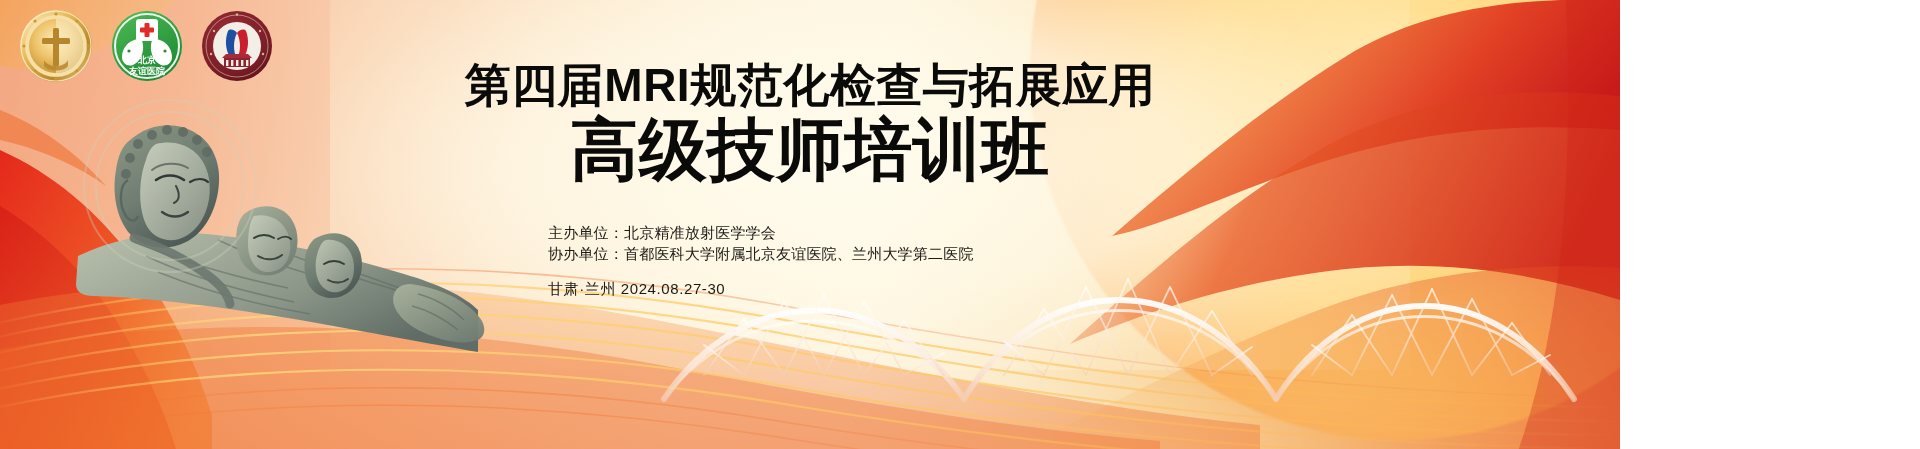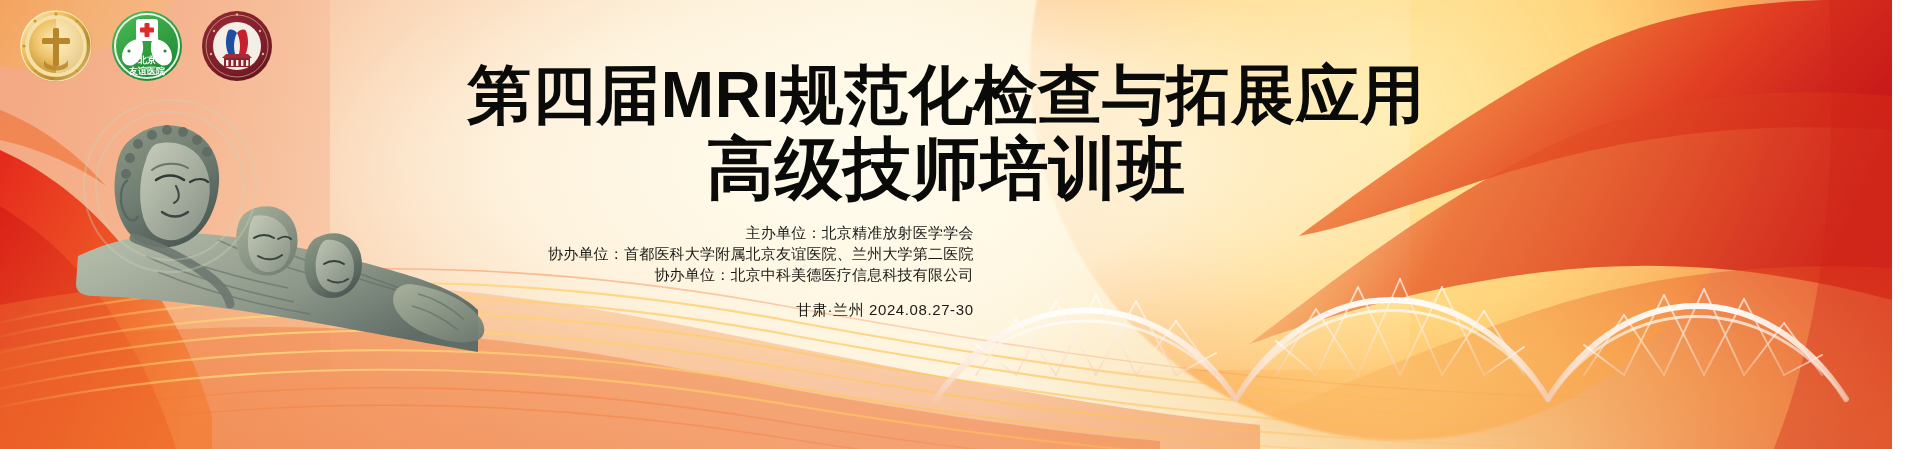--- a/index.html
+++ b/index.html
@@ -13,7 +13,7 @@
   
   .banner{
     position:relative;
-    width:1892px;
+    width:1620px;
     height:449px;
     overflow:hidden;
     background:#f6b08a;

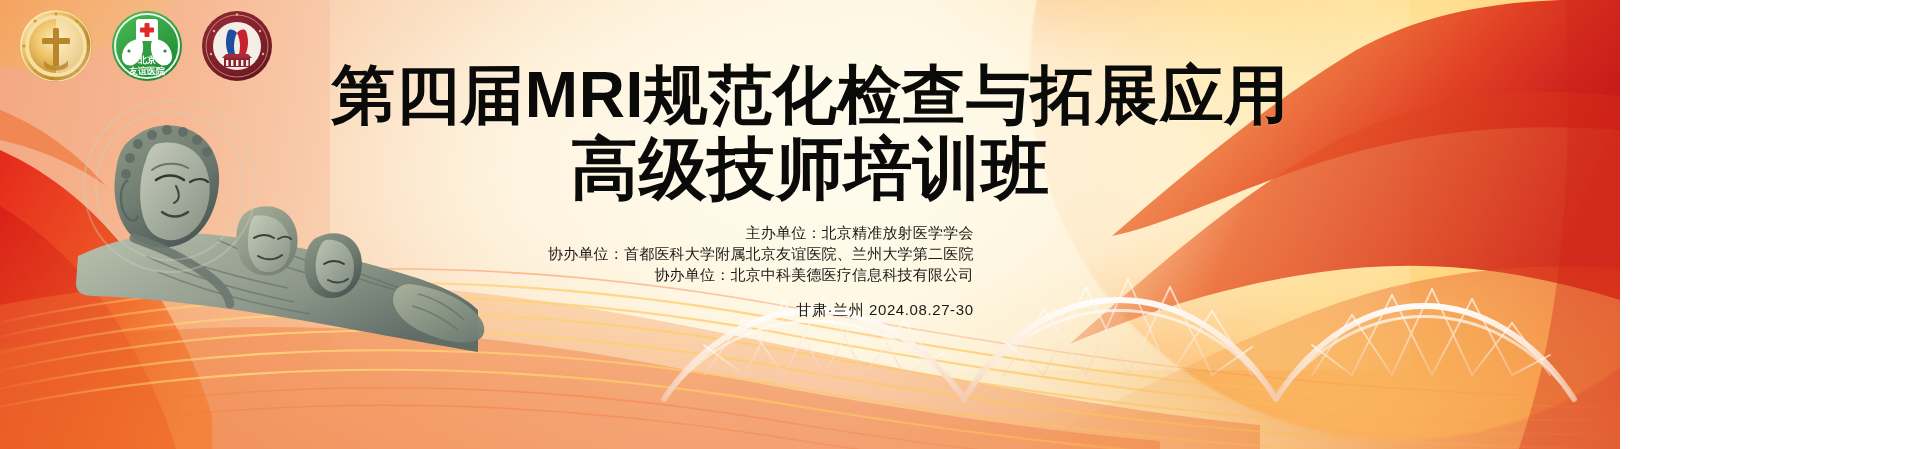--- a/index.html
+++ b/index.html
@@ -119,7 +119,7 @@
     line-height:1.04;
     text-shadow:0 1px 0 rgba(255,255,255,.25);
   }
-  .headline .line1{ font-size:64px; }
+  .headline .line1{ font-size:46px; }
   .headline .line2{ font-size:68px; margin-top:4px; }
 
   .infoblock{

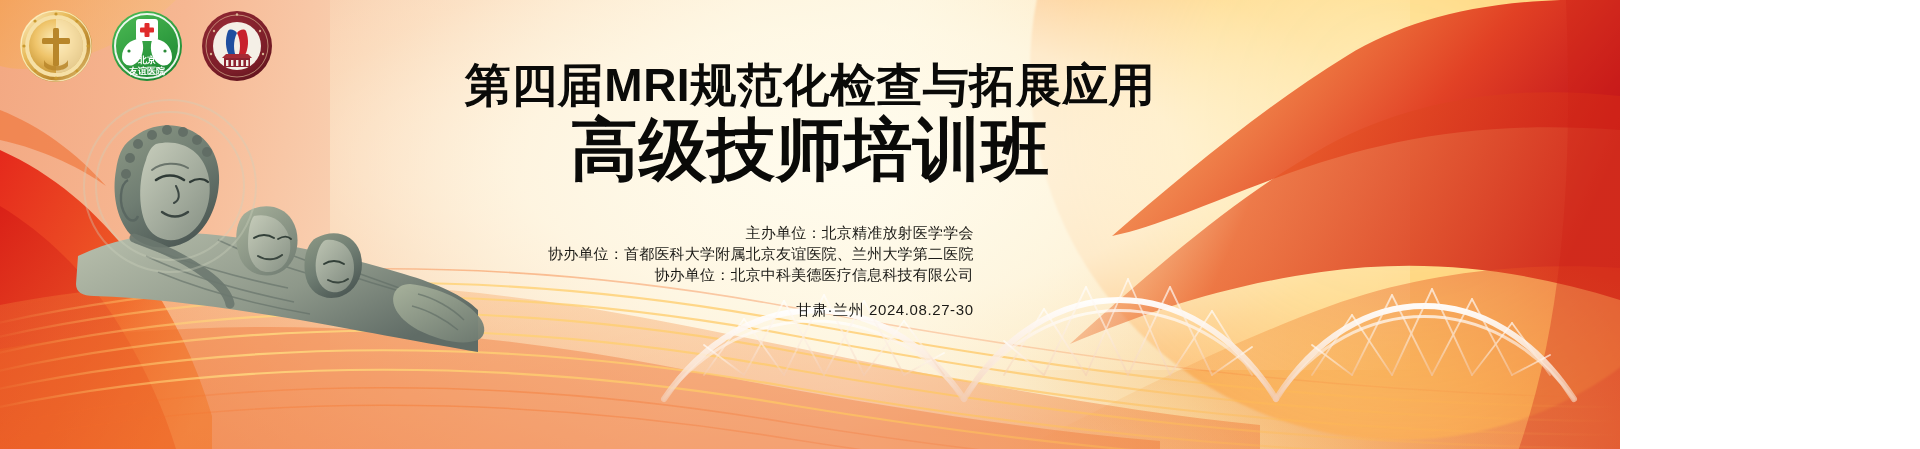--- a/index.html
+++ b/index.html
@@ -132,7 +132,7 @@
     line-height:21px;
     letter-spacing:.2px;
   }
-  .infoblock .row{ white-space:nowrap;text-align:right; }
+  .infoblock .row{ white-space:nowrap; }
   .infoblock .row.venue{ margin-top:14px; letter-spacing:.6px; }
 
   

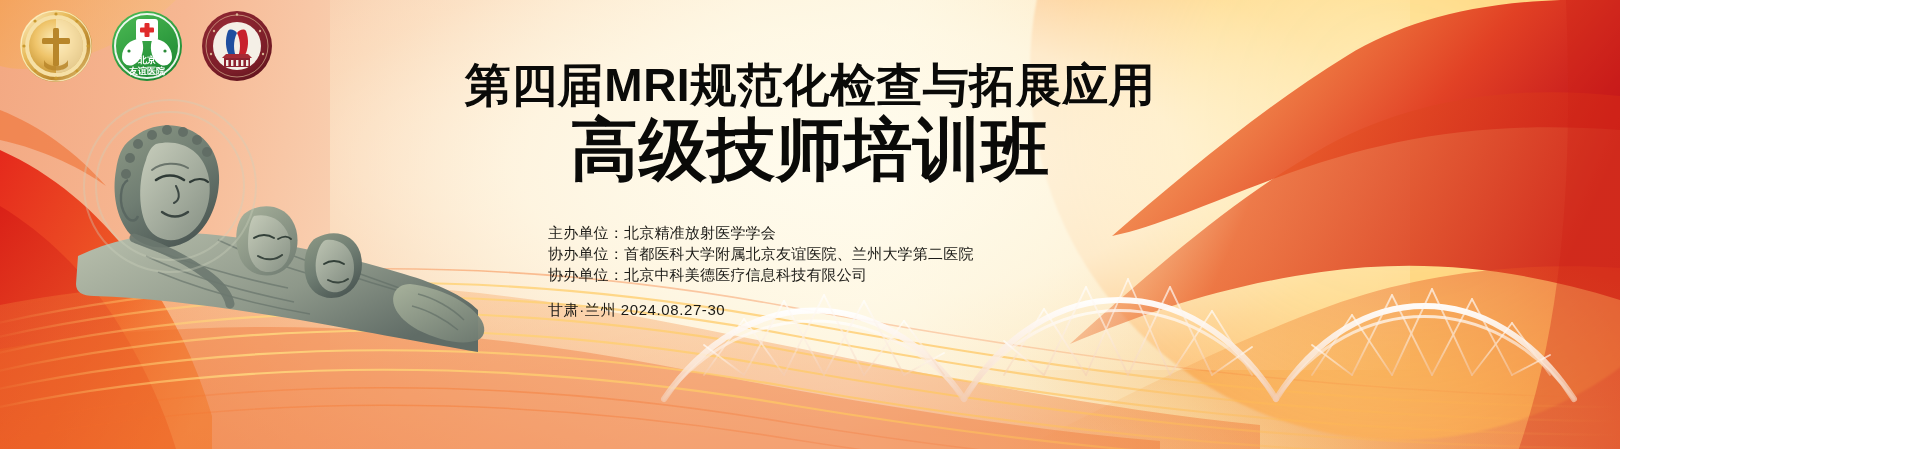--- a/index.html
+++ b/index.html
@@ -617,9 +617,6 @@
     <div class="row">
       <span>协办单位：</span><span>首都医科大学附属北京友谊医院、兰州大学第二医院</span>
     </div>
-    <div class="row">
-      <span>协办单位：</span><span>北京中科美德医疗信息科技有限公司</span>
-    </div>
     <div class="row venue">甘肃·兰州  2024.08.27-30</div>
   </div>
 

